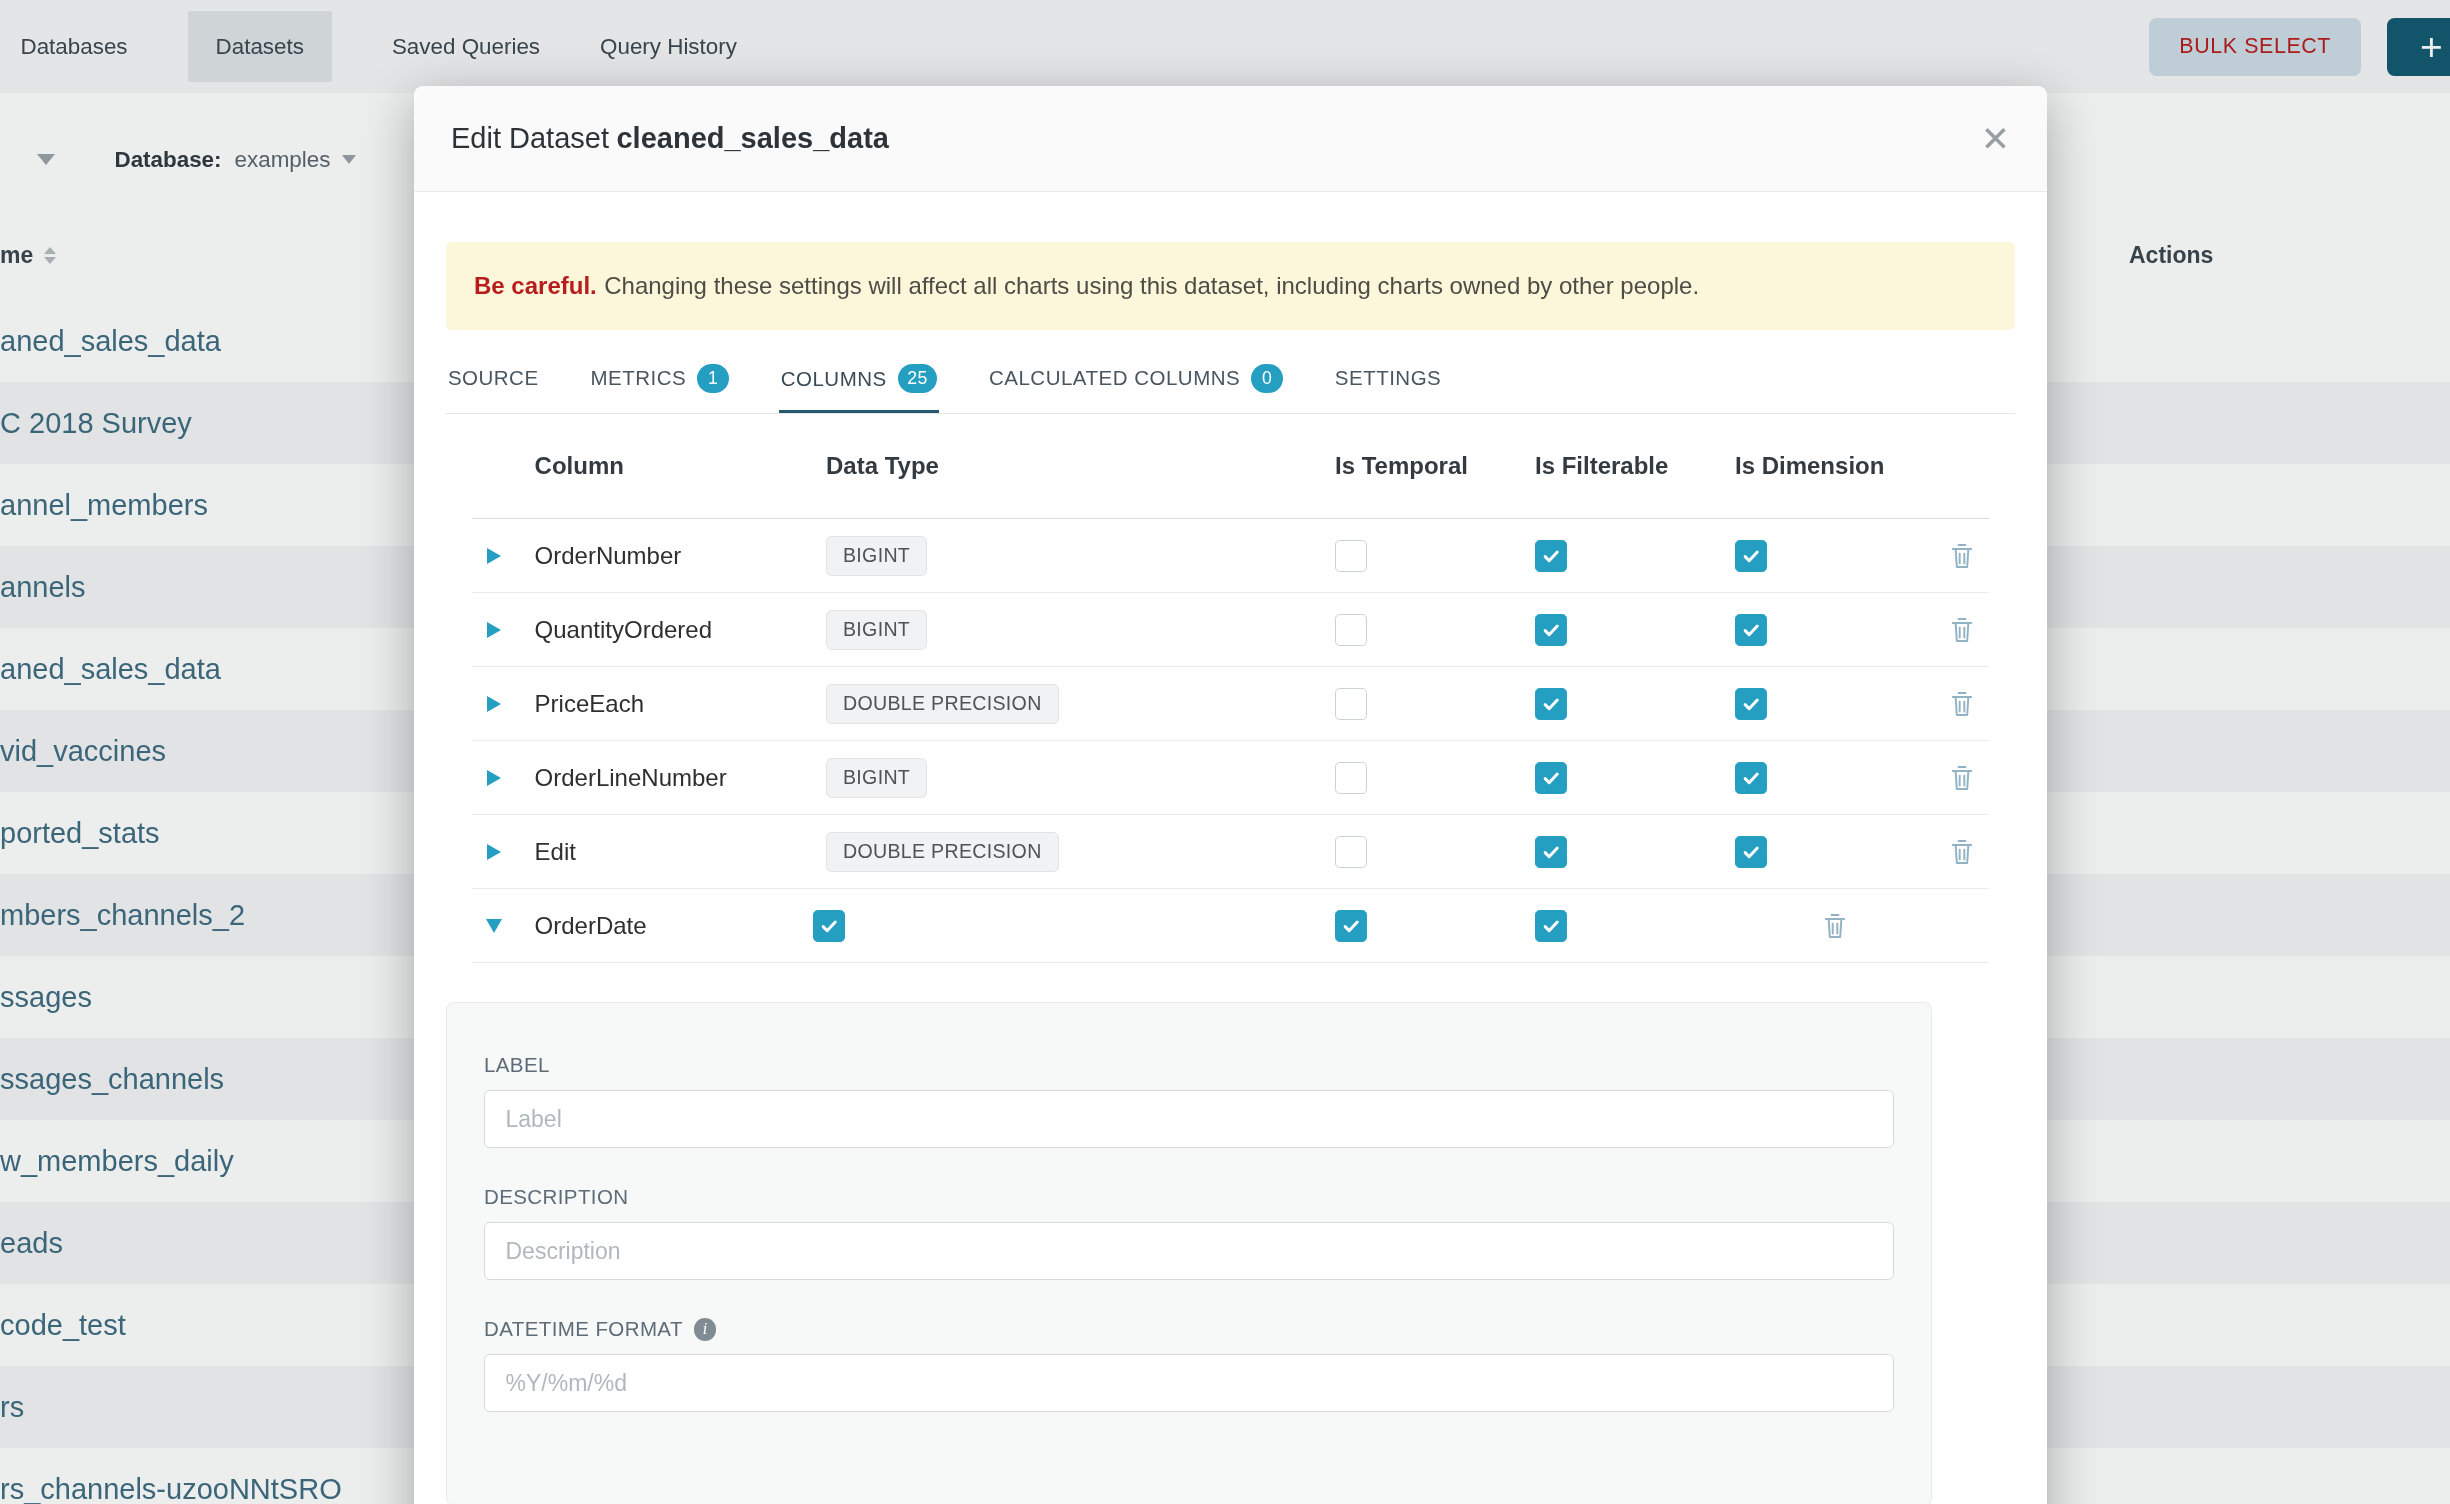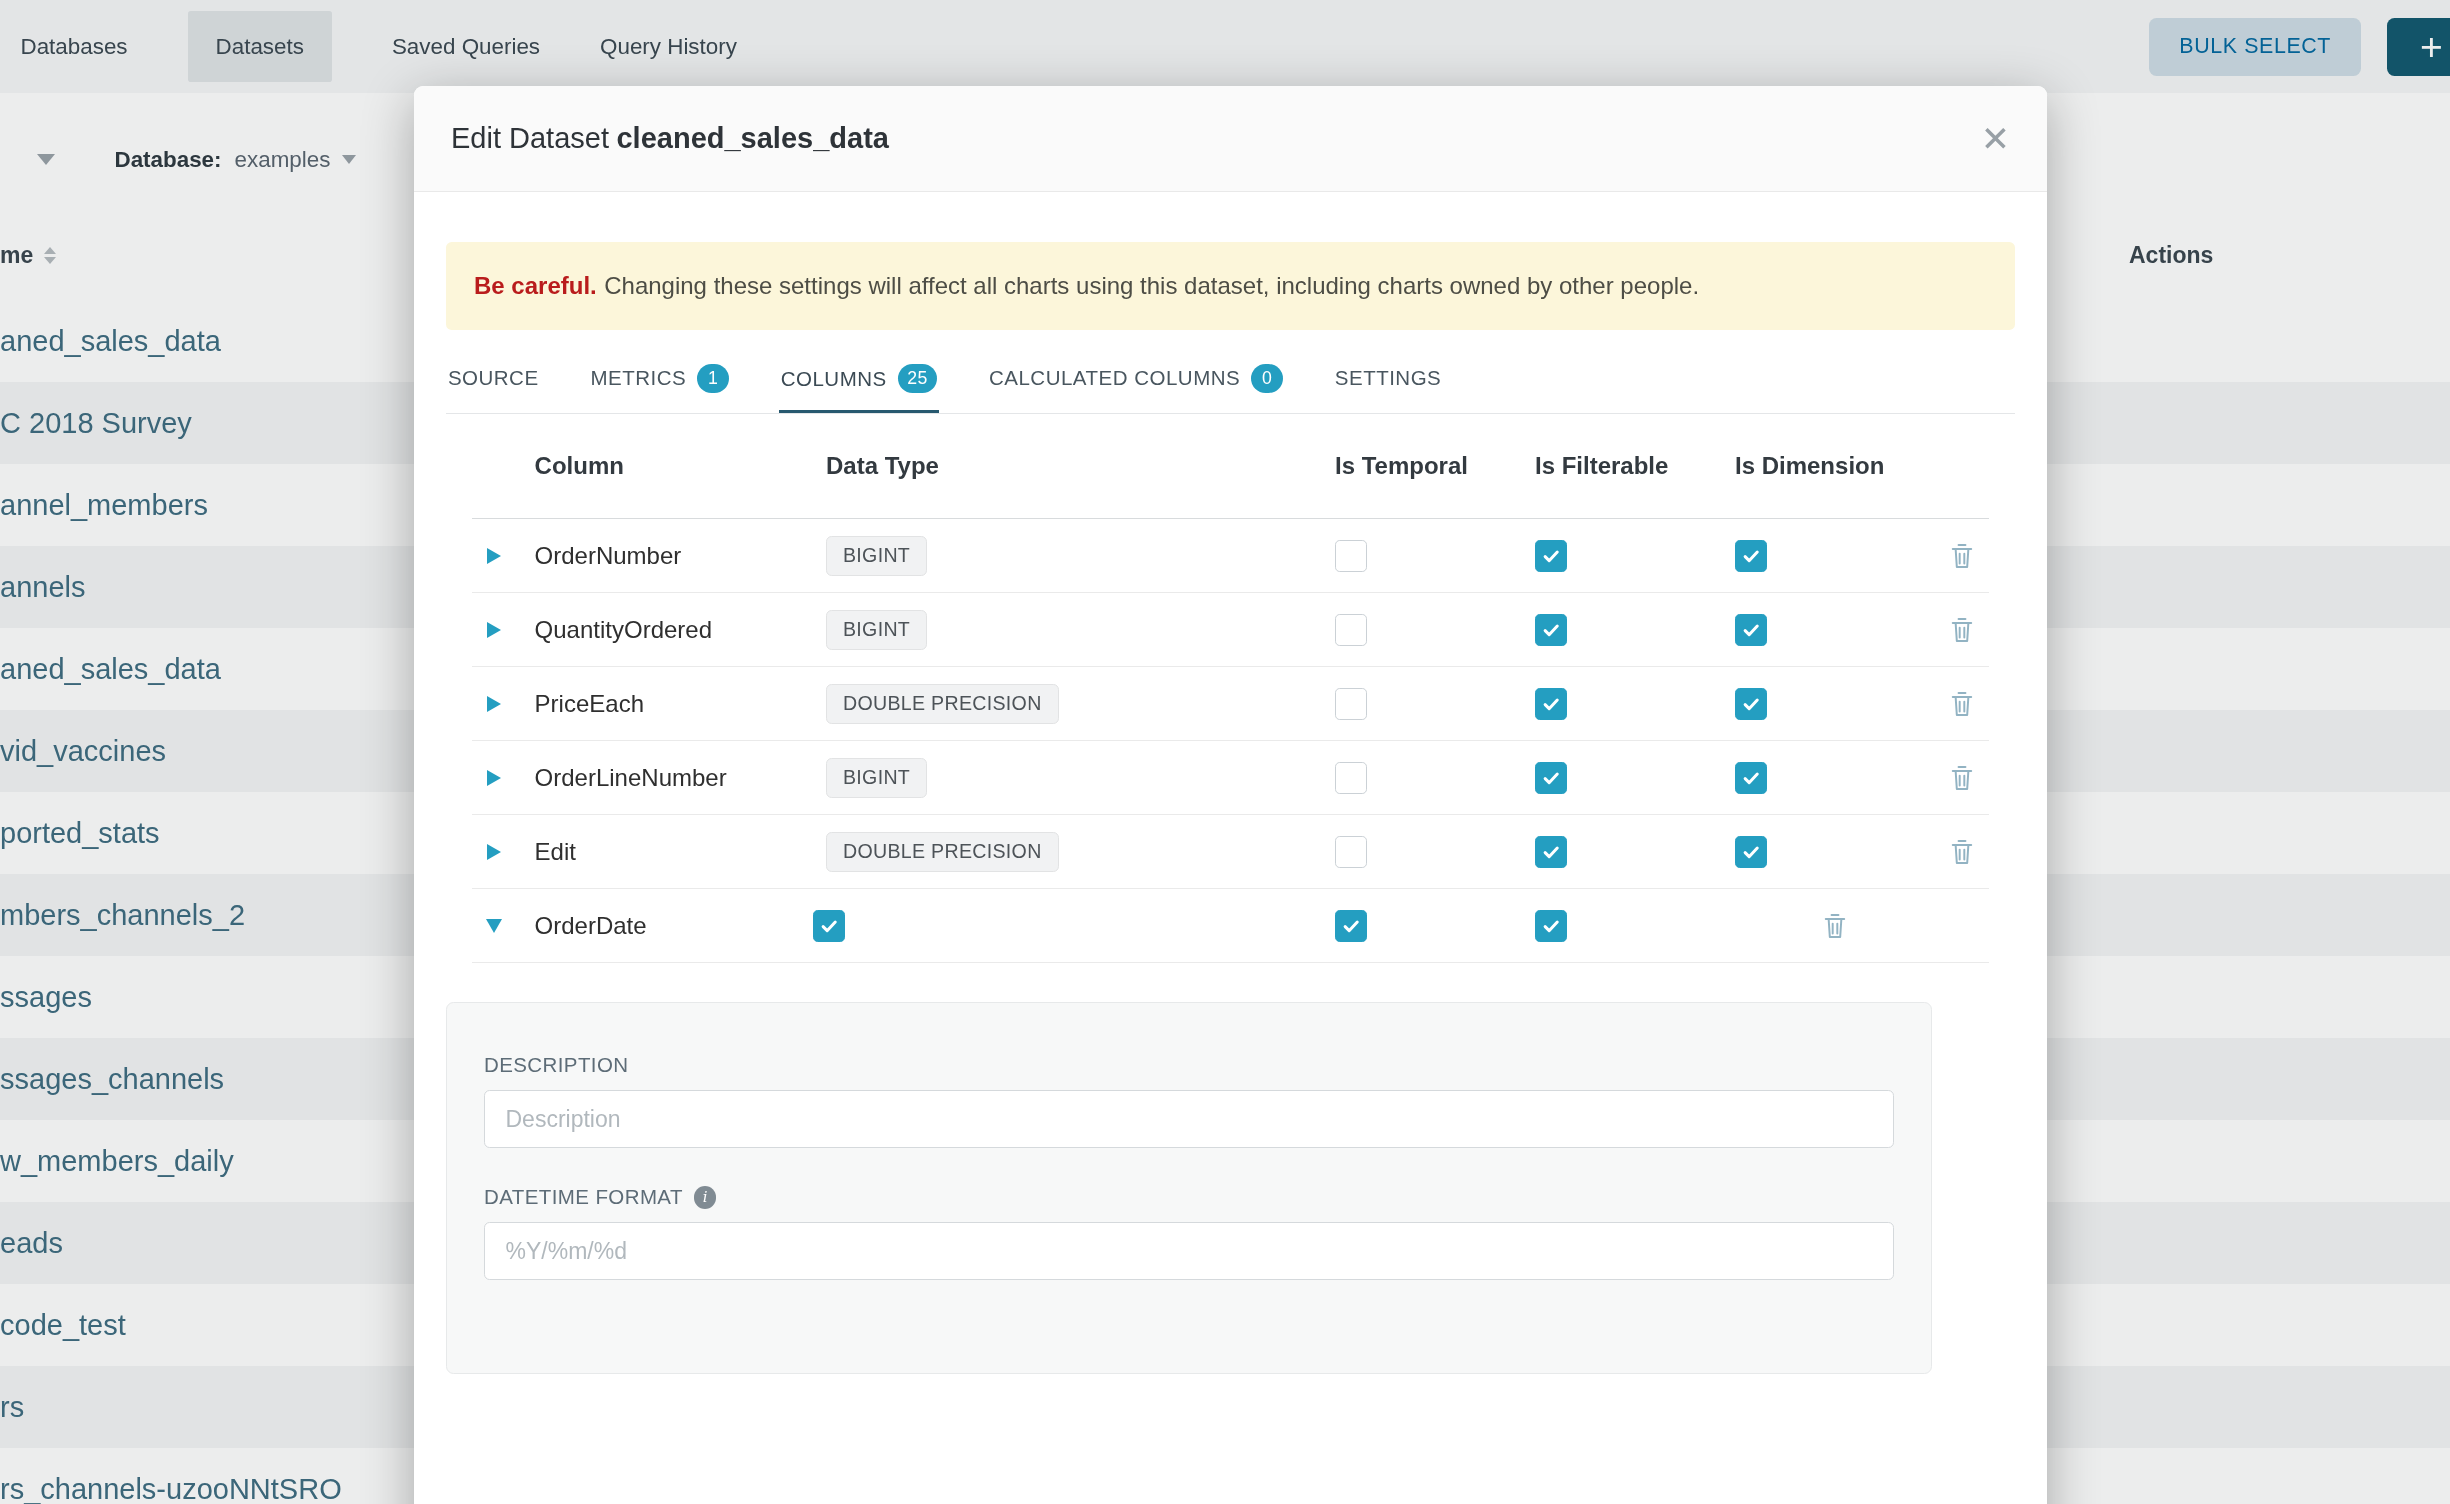--- a/index.html
+++ b/index.html
@@ -15,7 +15,7 @@
   .nav-item{font-size:22.4px;color:#3c4953;display:flex;align-items:center;height:100%;cursor:pointer;white-space:nowrap;}
   .nav-item.active{background:#e0e4e7;height:71px;padding:0 28px;border-radius:2.8px;}
   .nav-right{display:flex;align-items:center;gap:26px;}
-  .bulk-select{height:58px;padding:0 30px;background:#cfdde6;color:#0369a1;font-size:21.4px;
+  .bulk-select{height:58px;padding:0 30px;background:#cfdde6;color:#b91c1c;font-size:21.4px;
     border:none;border-radius:7.5px;letter-spacing:0.6px;font-family:inherit;cursor:pointer;text-align:right;}
   .add-btn{height:58px;width:89px;background:#135a70;border:none;border-radius:7.5px;color:#fff;
     display:flex;align-items:center;justify-content:center;margin-right:-26px;cursor:pointer;}

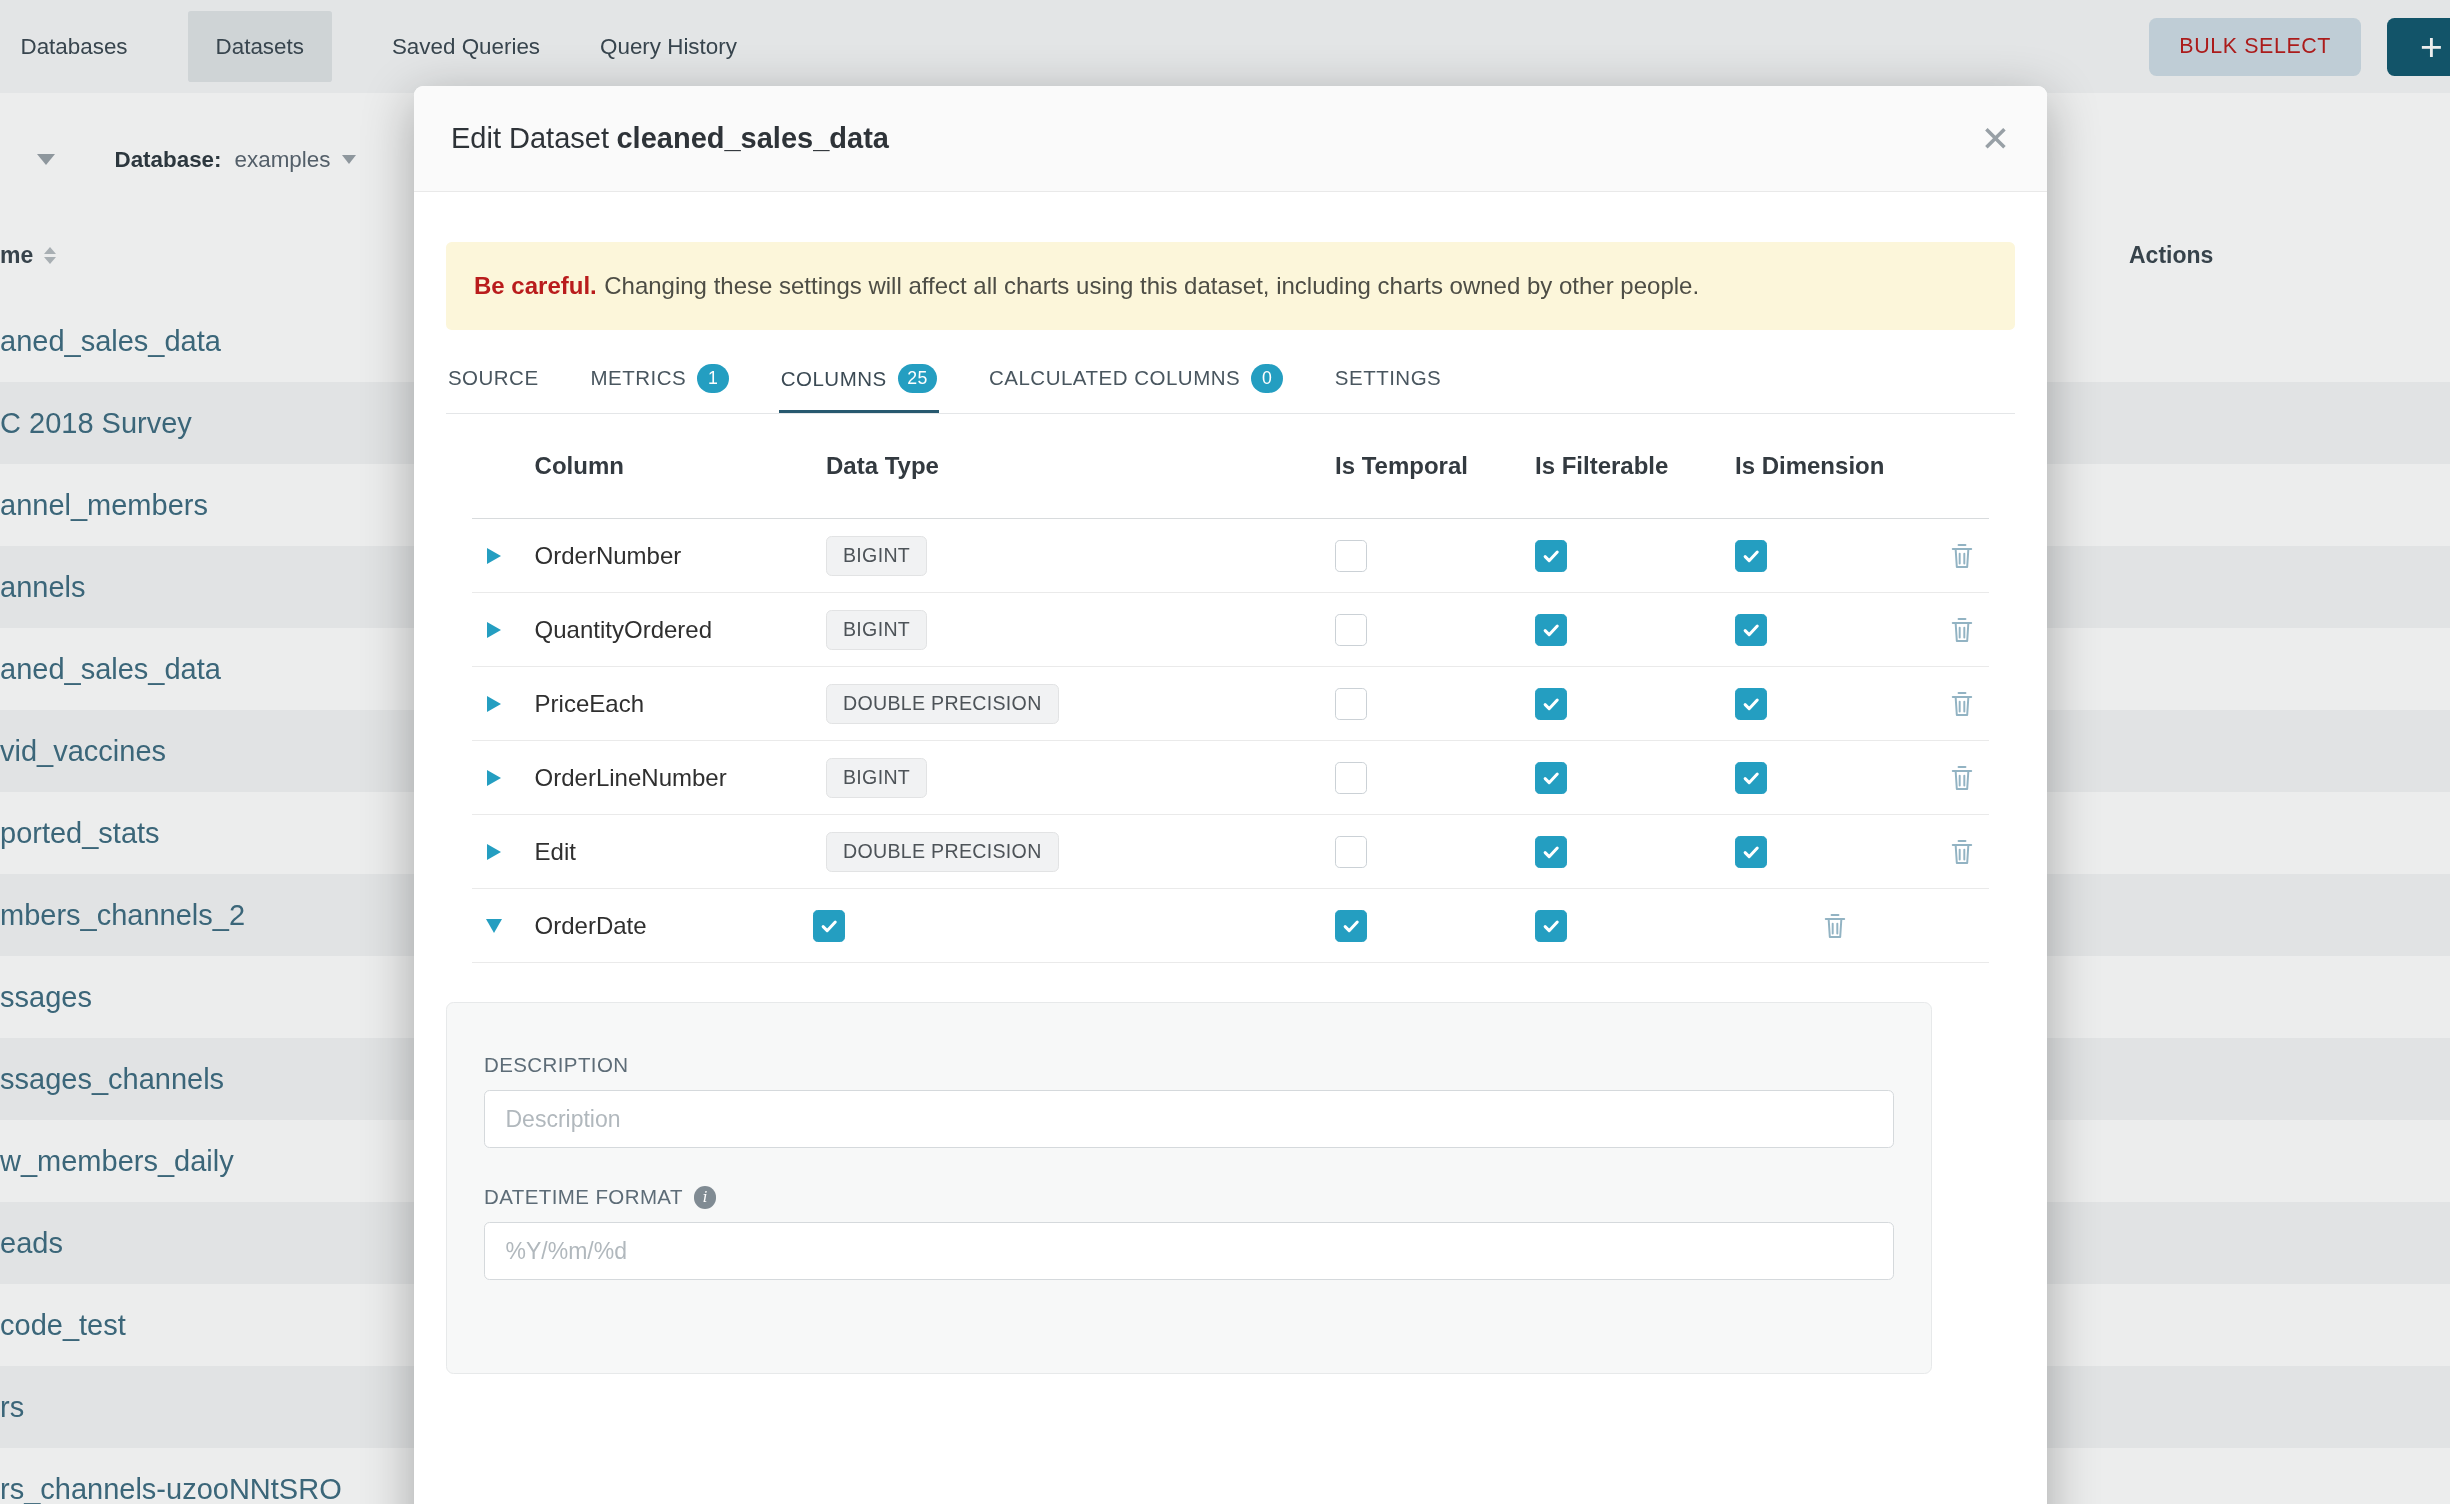--- a/index.html
+++ b/index.html
@@ -449,6 +449,9 @@
     </div>
     <div class="expand-panel" id="expand-panel">
         <div class="field"><div class="field-label-row">
+            <span class="field-label">LABEL</span>
+          </div><input class="field-input" placeholder="Label" style=""></div>
+        <div class="field"><div class="field-label-row">
             <span class="field-label">DESCRIPTION</span>
           </div><input class="field-input" placeholder="Description" style=""></div>
         <div class="field"><div class="field-label-row">

